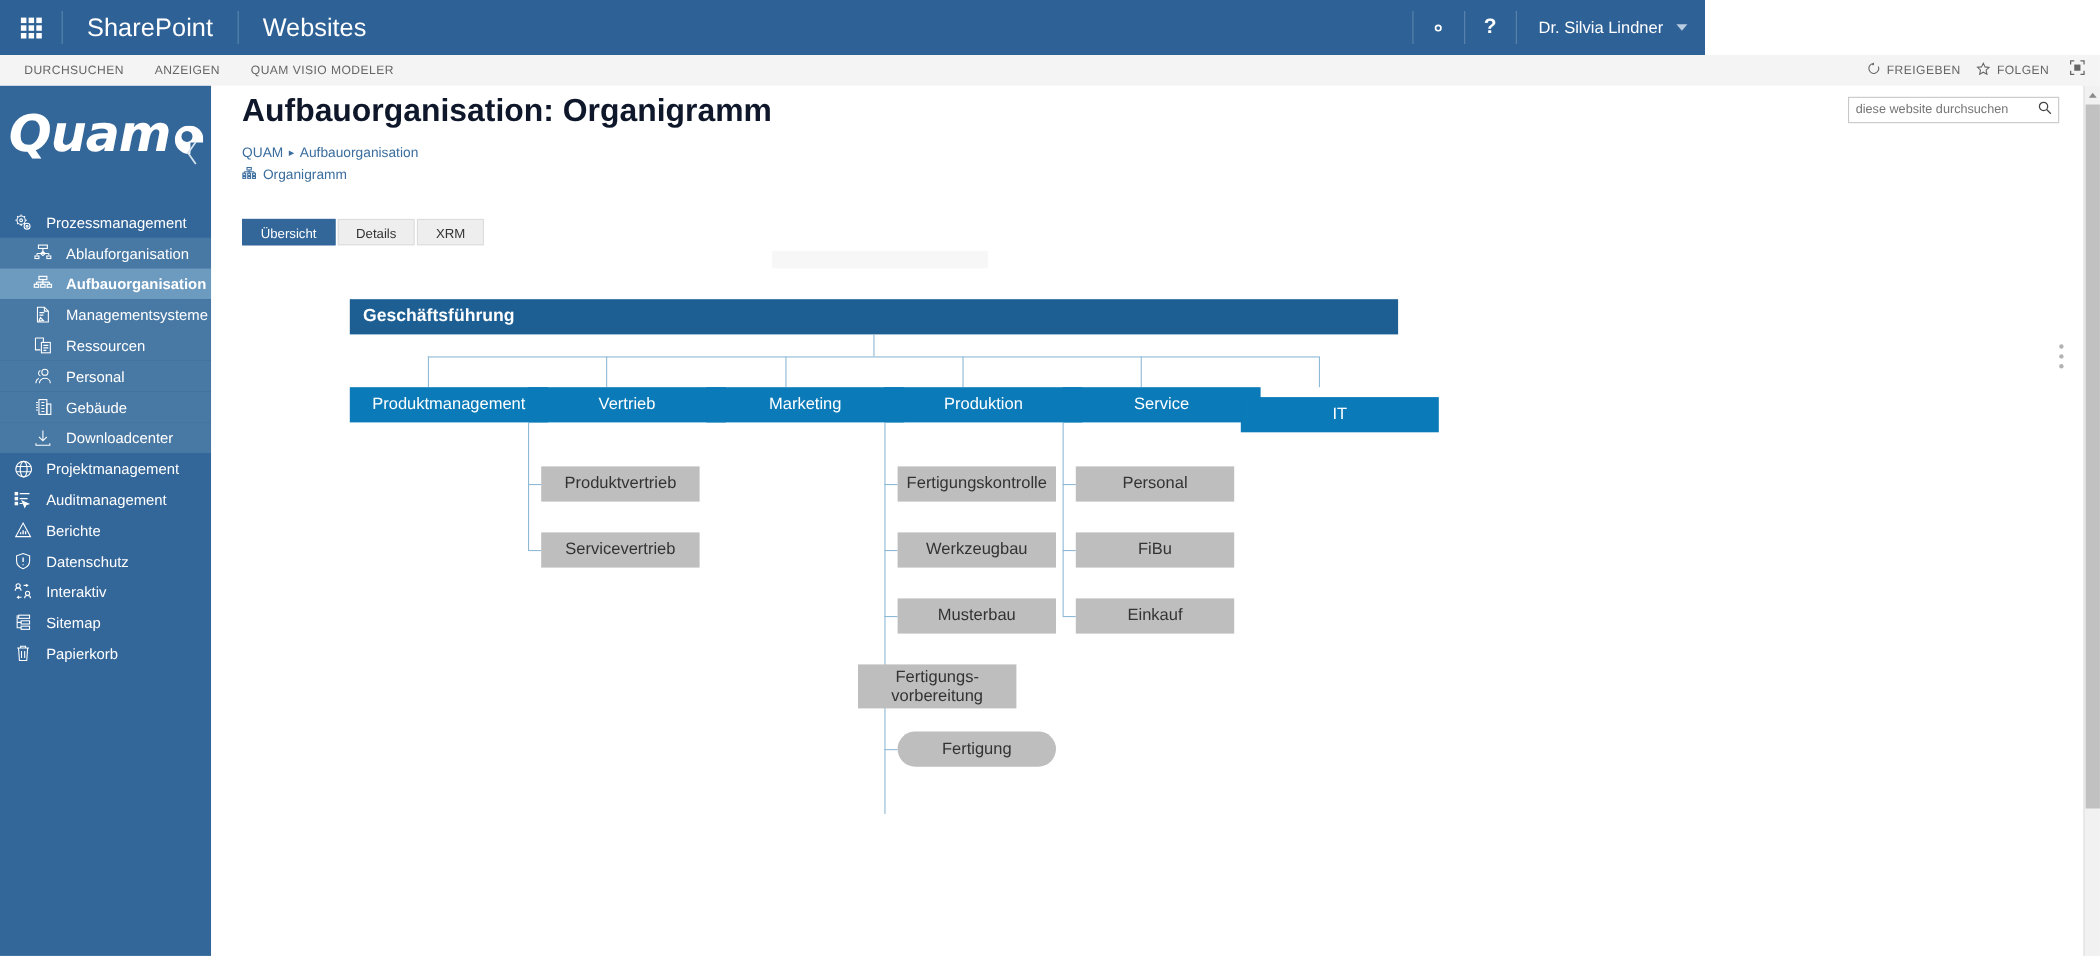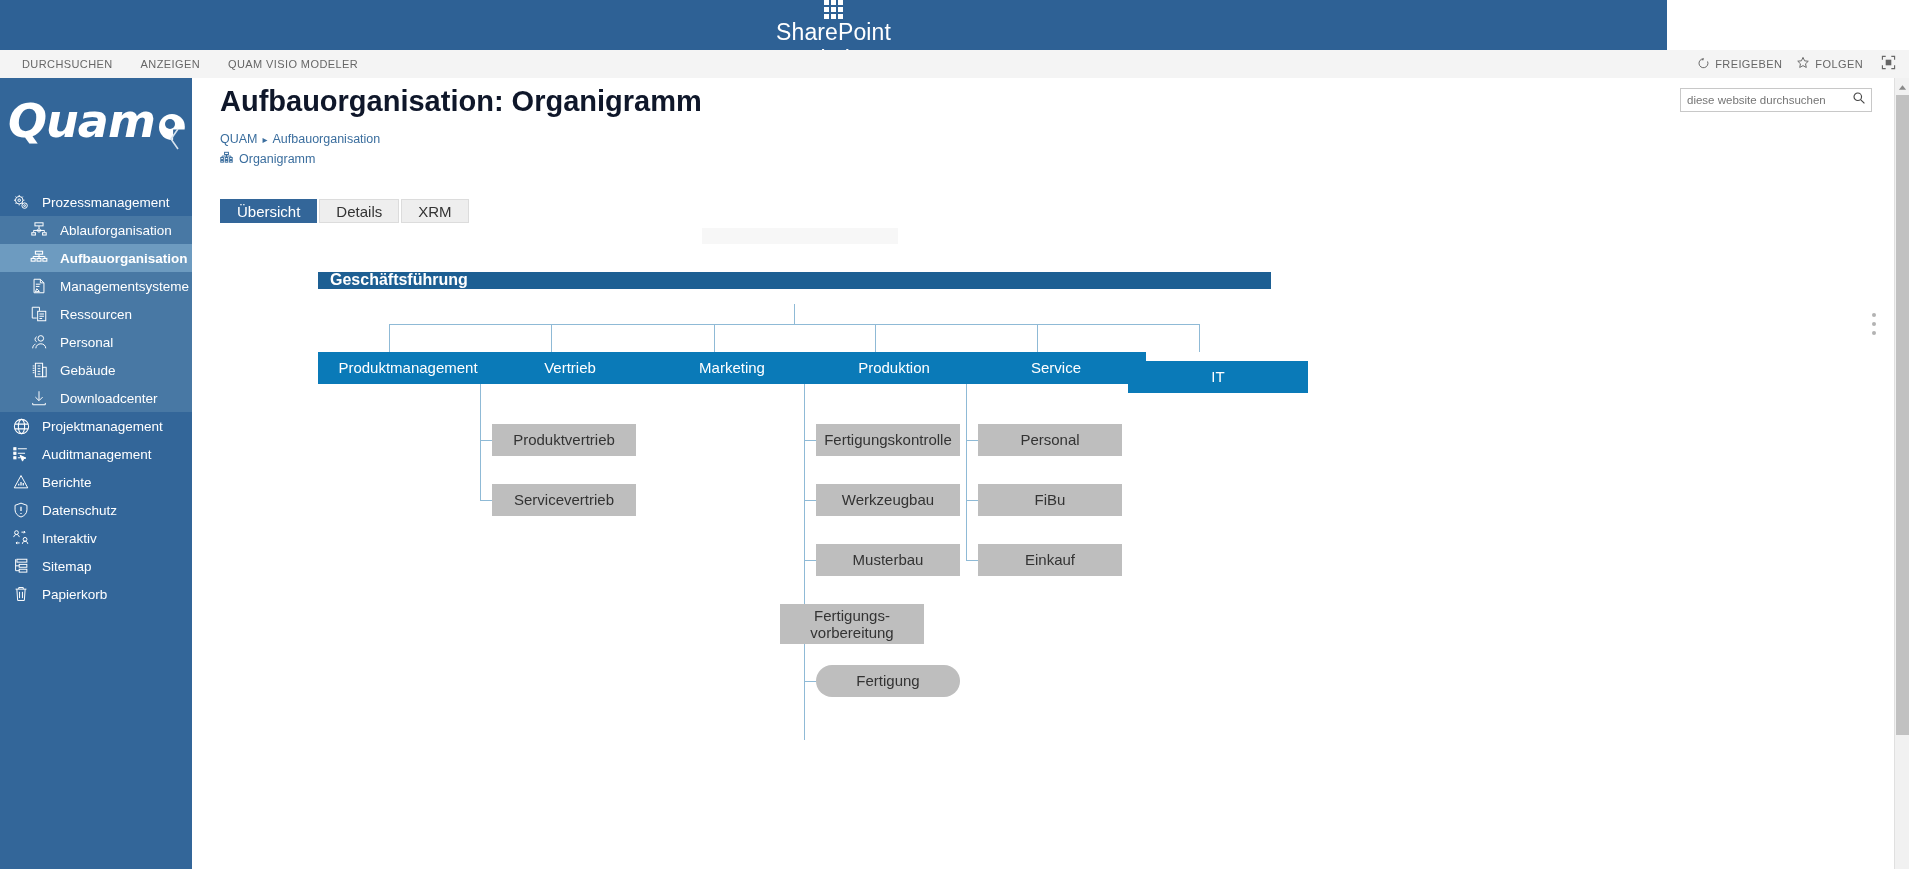--- a/index.html
+++ b/index.html
@@ -12,8 +12,8 @@
 
   
   .suitebar {
-    position: absolute; top: 0; left: 0; width: 1667px; height: 50px;
-    background: #2e6195; display: flex; align-items: center; flex-direction: column;
+    position: absolute; top: 0; left: 0; width: 1550px; height: 50px;
+    background: #2e6195; display: flex; align-items: center;
   }
   .waffle {
     width: 56px; height: 50px; display: flex; align-items: center; justify-content: center;

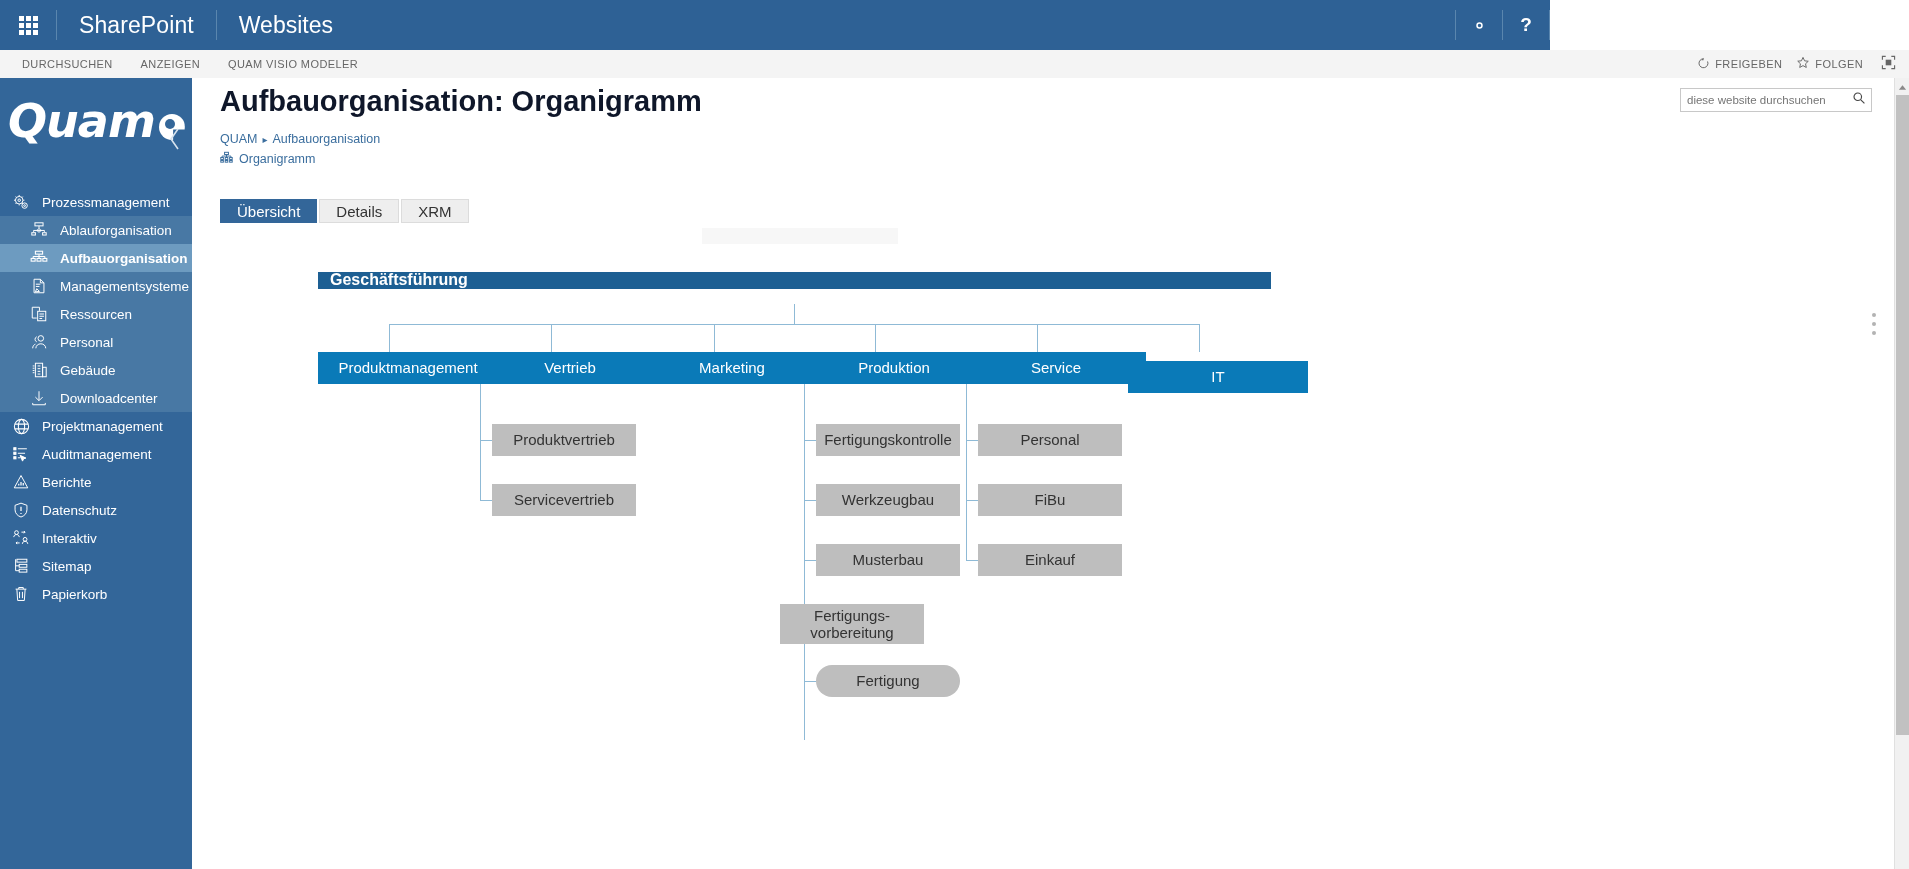--- a/index.html
+++ b/index.html
@@ -231,6 +231,10 @@
       <span>?</span>
     </div>
     <div class="suite-divider"></div>
+    <div class="suite-user">
+      <span>Dr. Silvia Lindner</span>
+      <span class="caret-down"></span>
+    </div>
   </div>
 </div>
 

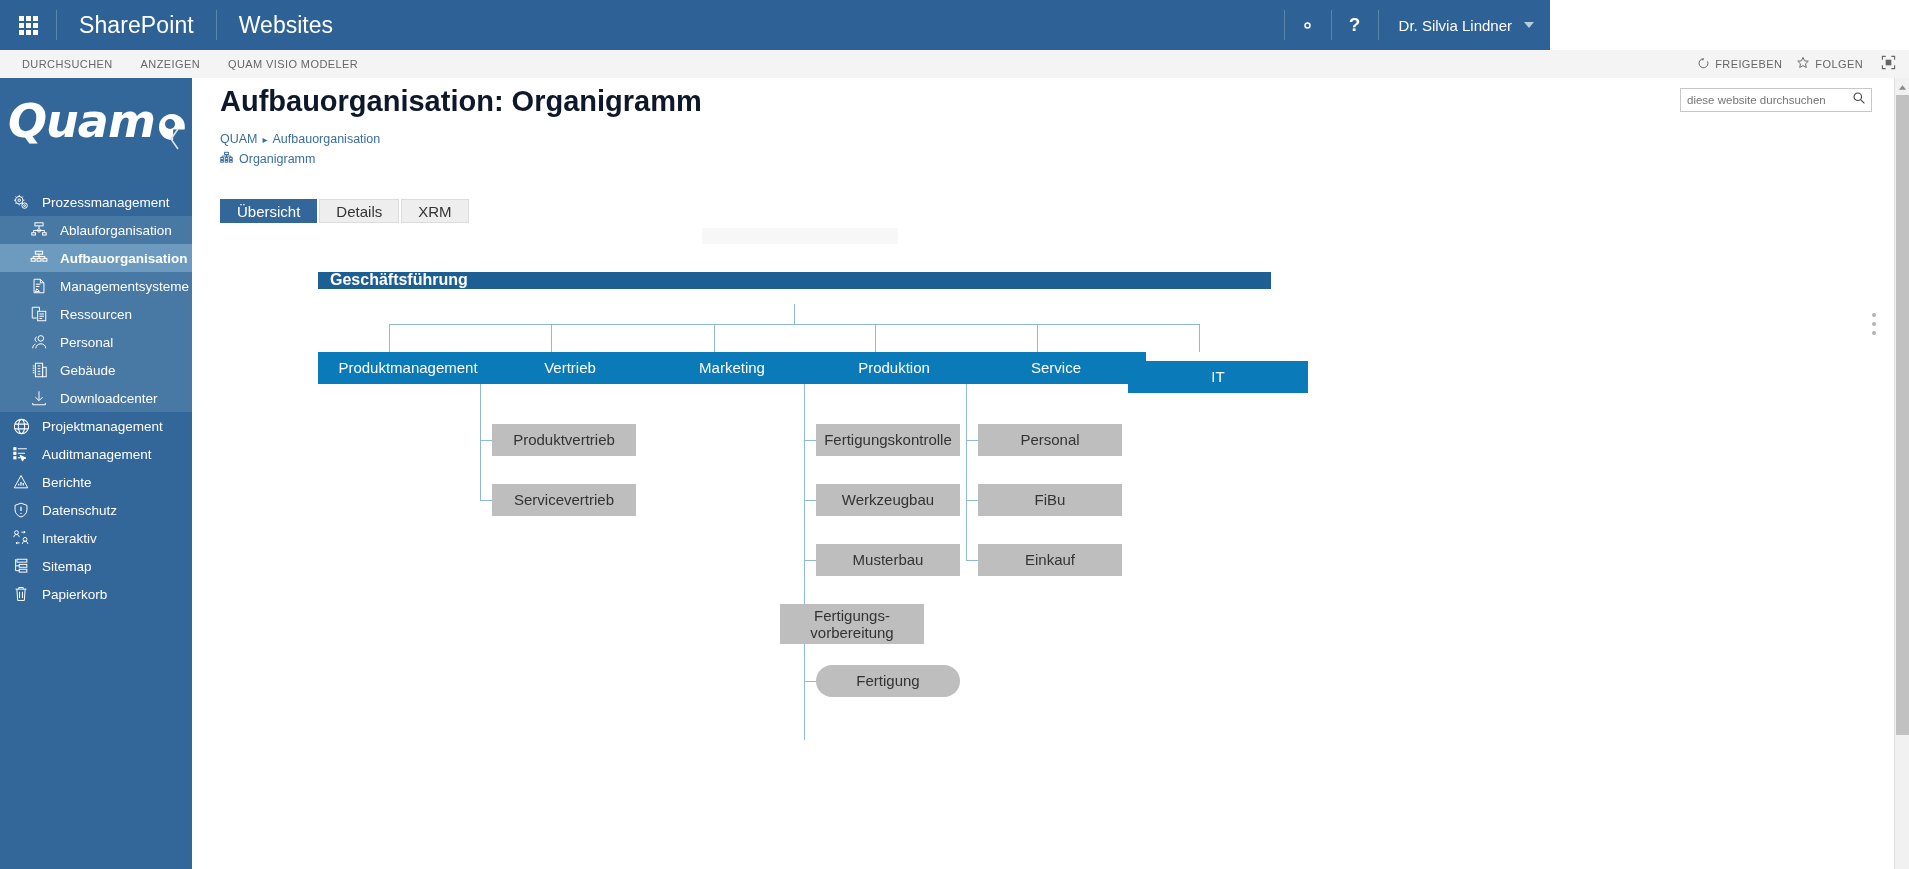--- a/index.html
+++ b/index.html
@@ -147,7 +147,7 @@
     position: absolute; left: 28px; top: 121px; display: flex; align-items: flex-end;
   }
   .tab {
-    height: 24px; line-height: 24px; padding: 0 16px; font-size: 15px;
+    height: 24px; line-height: 24px; padding: 0 16px; font-size: 12px;
     background: #eeeeee; color: #333333; border: 1px solid #dcdcdc;
     margin-right: 2px; cursor: pointer; white-space: nowrap;
   }

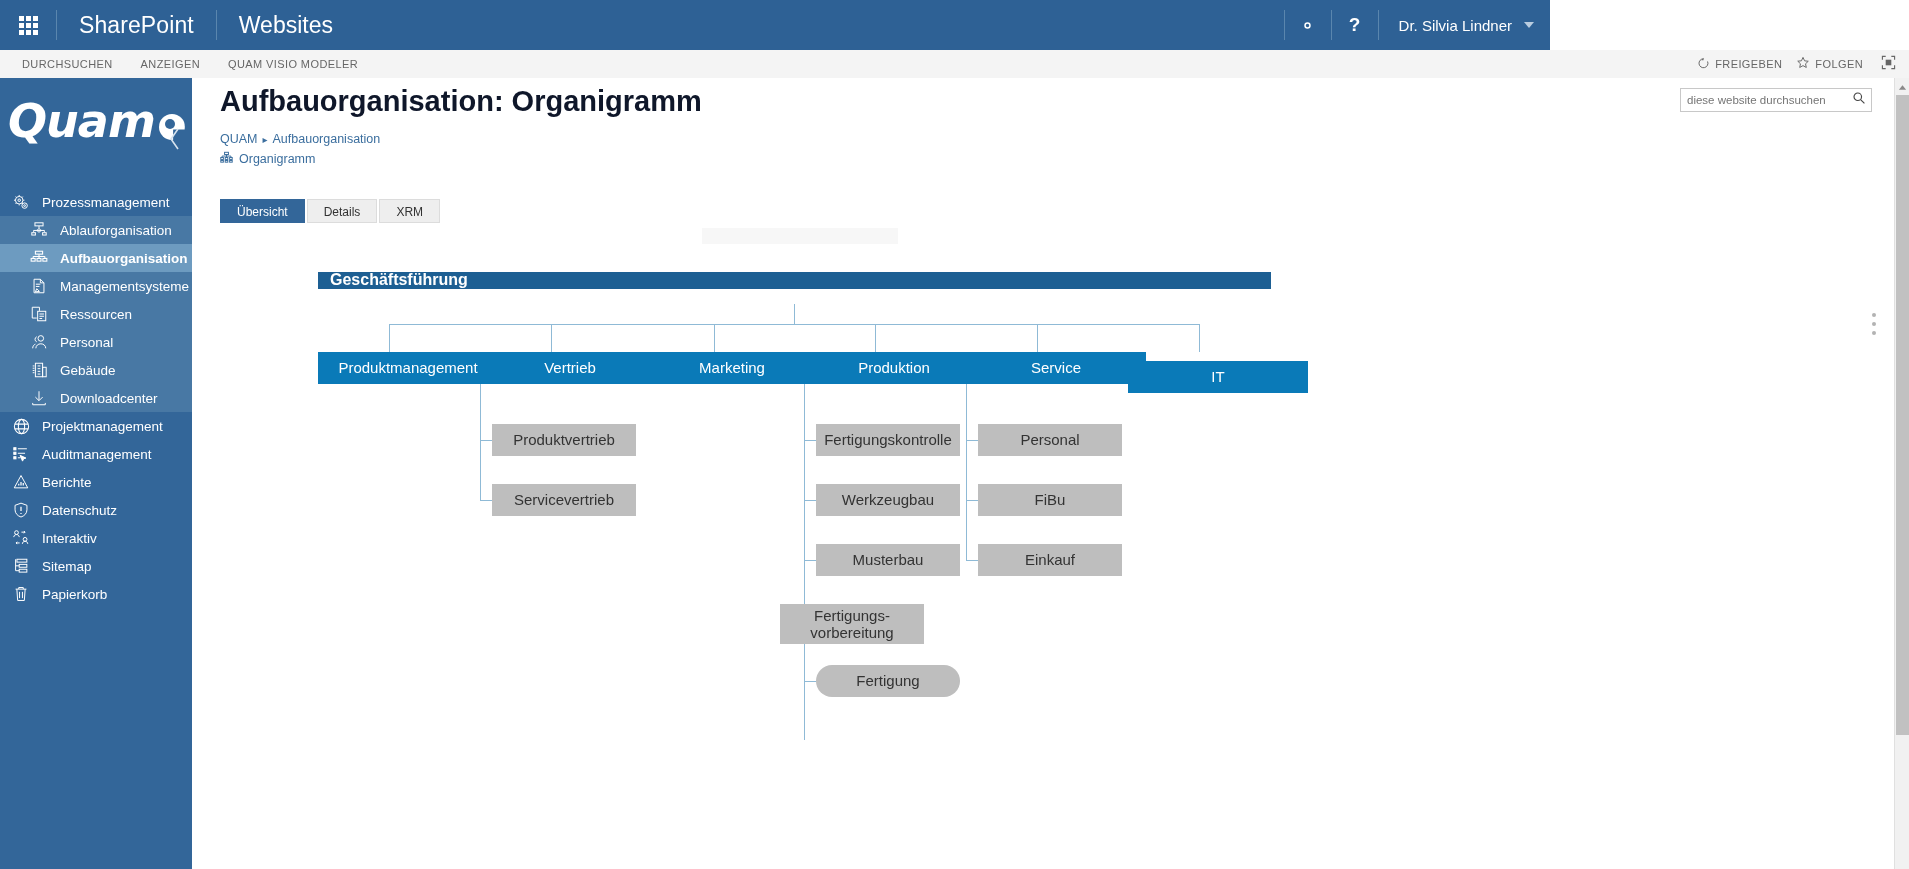--- a/index.html
+++ b/index.html
@@ -521,7 +521,7 @@
 
     <div class="ghost-box"></div>
 
-    <div class="node root" style="left:126px; top:44px; width:953px; height:17px;">Geschäftsführung</div>
+    <div class="node root" style="left:126px; top:44px; width:953px; height:32px;">Geschäftsführung</div>
 
     <div class="connector conn-v" style="left:602px; top:76px; height:20px;"></div>
     <div class="connector conn-h" style="left:197px; top:96px; width:810px;"></div>

